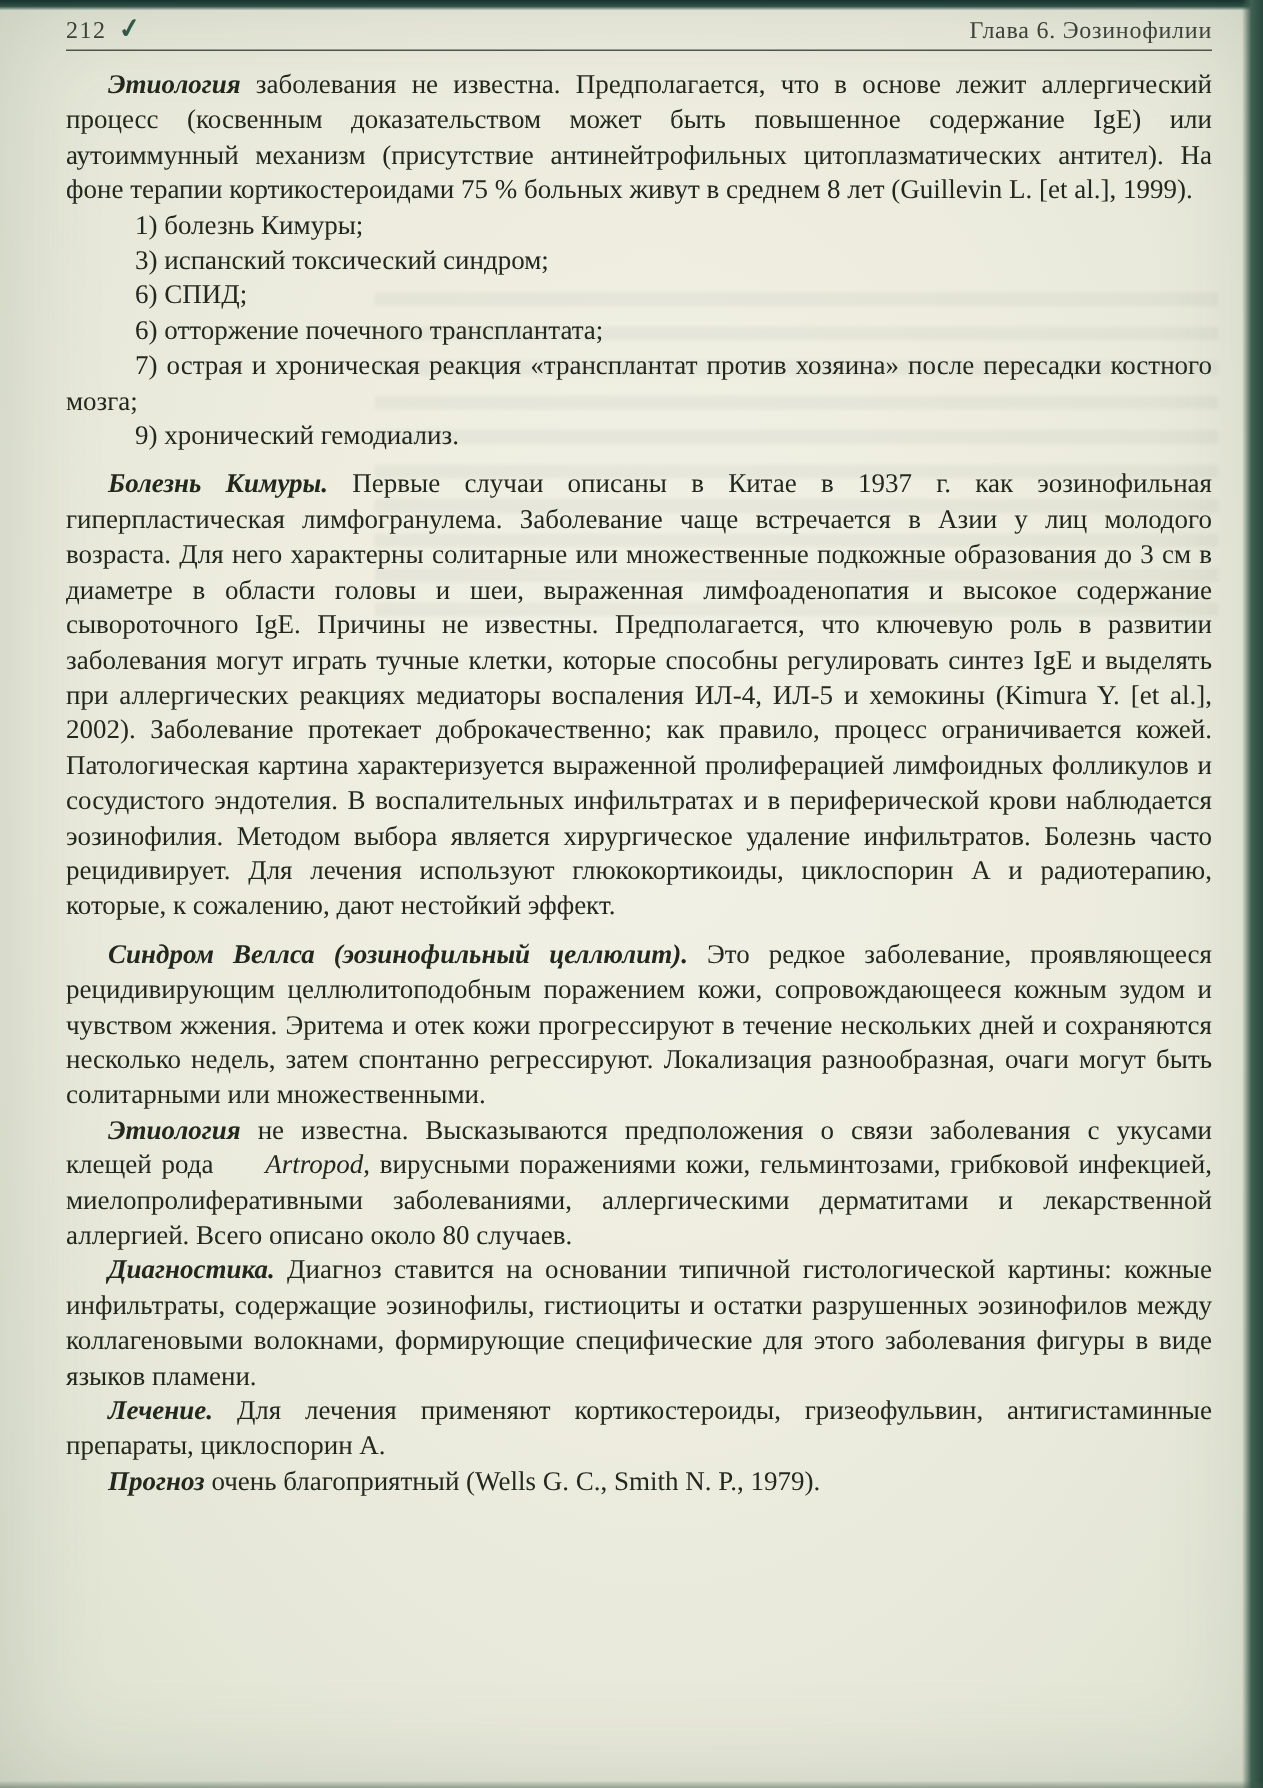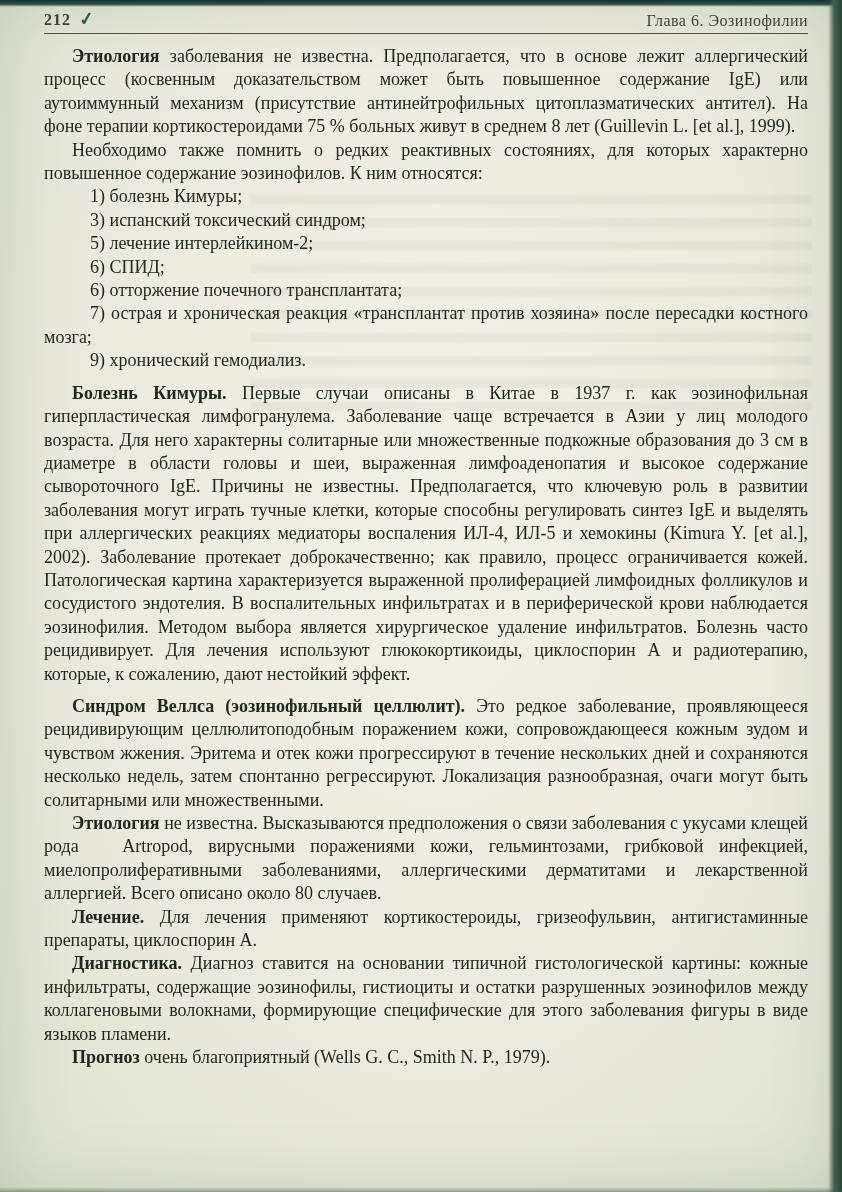--- a/index.html
+++ b/index.html
@@ -35,7 +35,7 @@
     border-bottom:1.6px solid #4d5349;
     padding-bottom:3px;
   }
-  .pageno{font-weight:bold;letter-spacing:1px;text-align:right;}
+  .pageno{font-weight:normal;letter-spacing:1px;text-align:right;}
   .handmark{
     color:#2f5a4c;font-size:18px;font-weight:bold;
     display:inline-block;transform:rotate(-8deg);margin-left:8px;

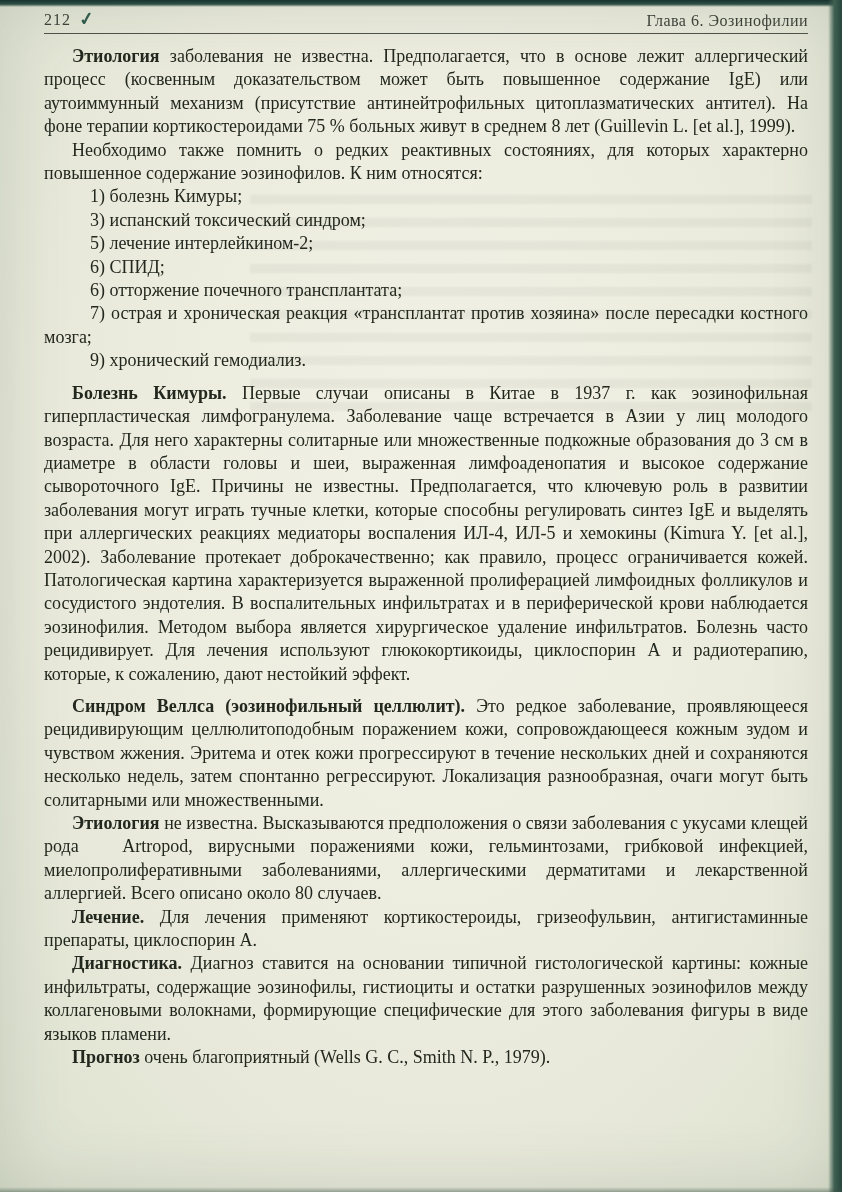--- a/index.html
+++ b/index.html
@@ -47,7 +47,7 @@
     text-align:justify;
   }
   .para{margin:0;text-indent:28px;}
-  .lead{font-weight:bold;}
+  .lead{font-weight:bold;font-style:italic;}
   .em{margin-left:28px;}
   .list-item{margin:0;text-indent:46px;}
   .space-before{margin-top:9px;}

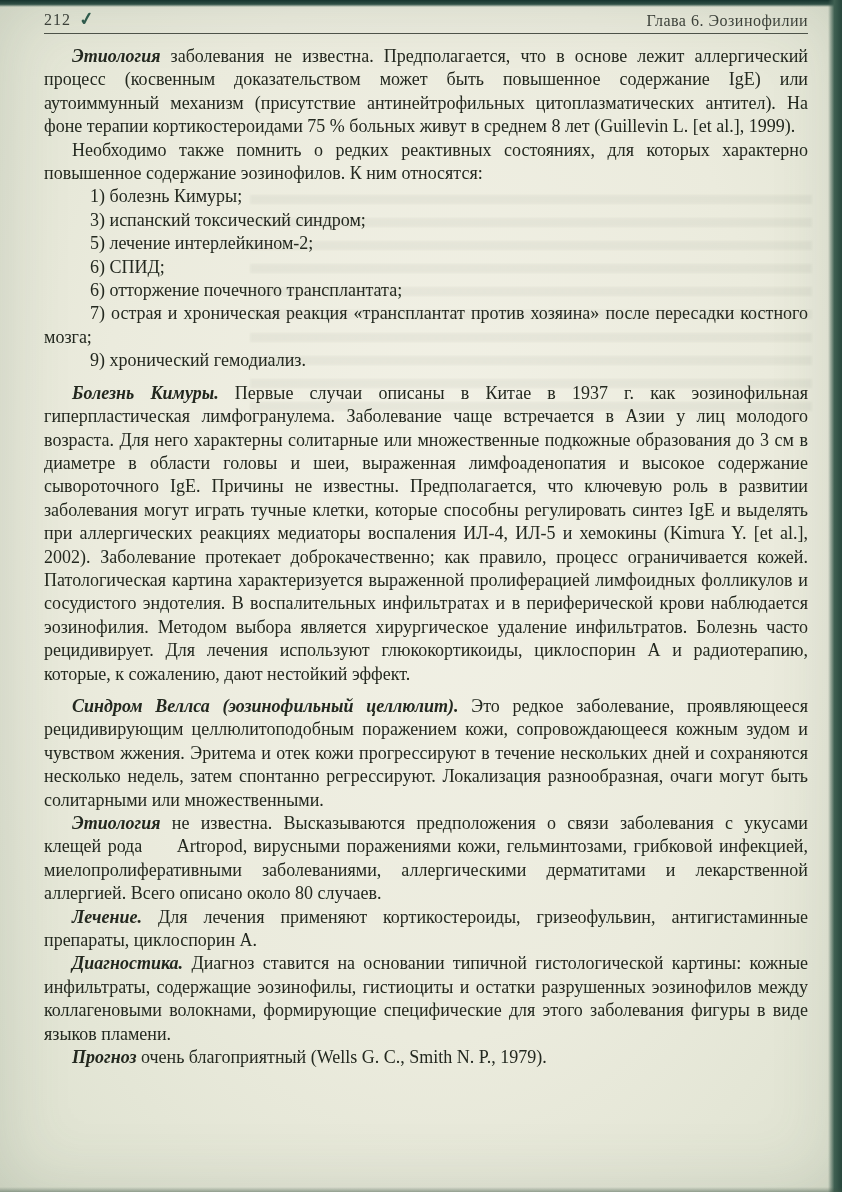--- a/index.html
+++ b/index.html
@@ -81,7 +81,6 @@
 
       <p class="para"><span class="lead">Этиология</span><span> заболевания не известна. Предполагается, что в основе лежит аллергический процесс (косвенным доказательством может быть повышенное содержание IgE) или аутоиммунный механизм (присутствие антинейтрофильных цитоплазматических антител). На фоне терапии кортикостероидами 75 % больных живут в среднем 8 лет (Guillevin L. [et al.], 1999).</span></p>
 
-      <p class="para"><span>Необходимо также помнить о редких реактивных состояниях, для которых характерно повышенное содержание эозинофилов. К ним относятся:</span></p>
 
       <p class="list-item">1) болезнь Кимуры;</p>
       <p class="list-item">3) испанский токсический синдром;</p>

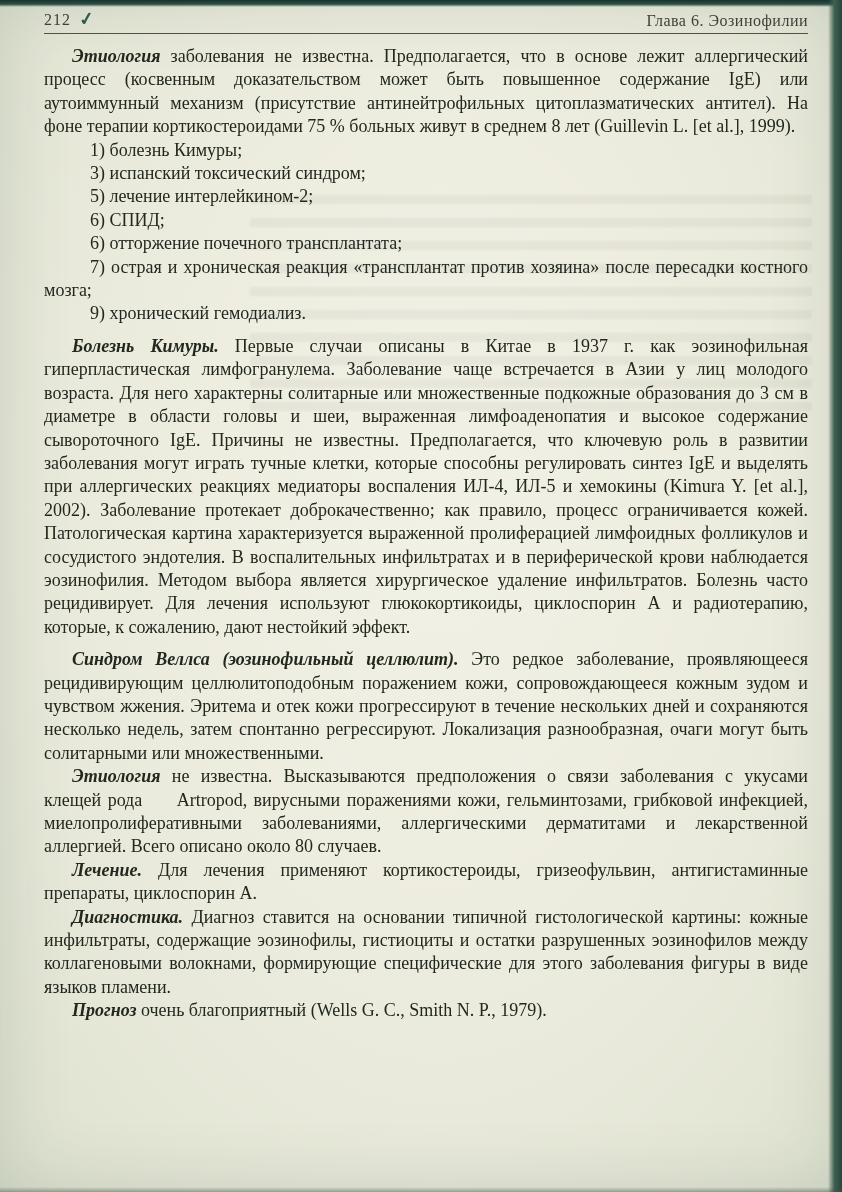--- a/index.html
+++ b/index.html
@@ -84,7 +84,6 @@
 
       <p class="list-item">1) болезнь Кимуры;</p>
       <p class="list-item">3) испанский токсический синдром;</p>
-      <p class="list-item">5) лечение интерлейкином-2;</p>
       <p class="list-item">6) СПИД;</p>
       <p class="list-item">6) отторжение почечного трансплантата;</p>
       <p class="list-item">7) острая и хроническая реакция «трансплантат против хозяина» после пересадки костного мозга;</p>

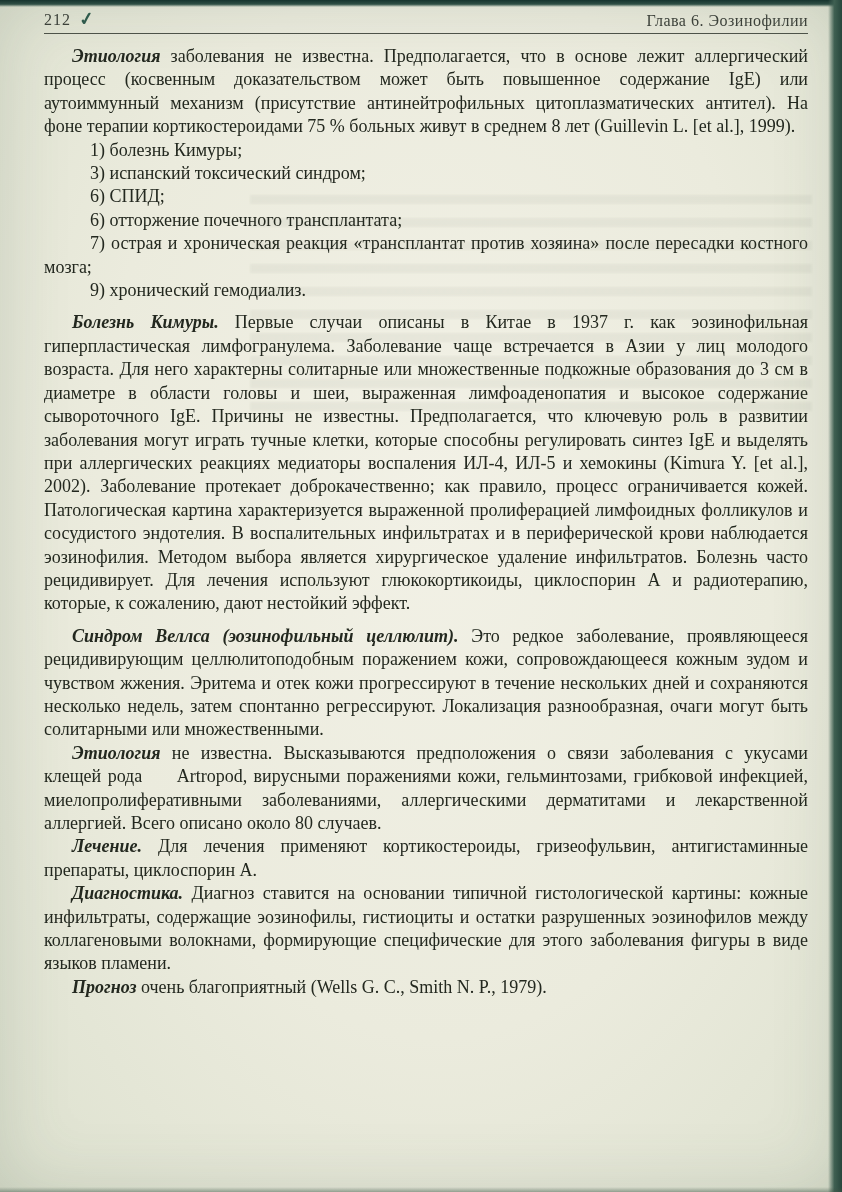--- a/index.html
+++ b/index.html
@@ -48,7 +48,7 @@
   }
   .para{margin:0;text-indent:28px;}
   .lead{font-weight:bold;font-style:italic;}
-  .em{margin-left:28px;}
+  .em{font-style:italic;margin-left:28px;}
   .list-item{margin:0;text-indent:46px;}
   .space-before{margin-top:9px;}
   

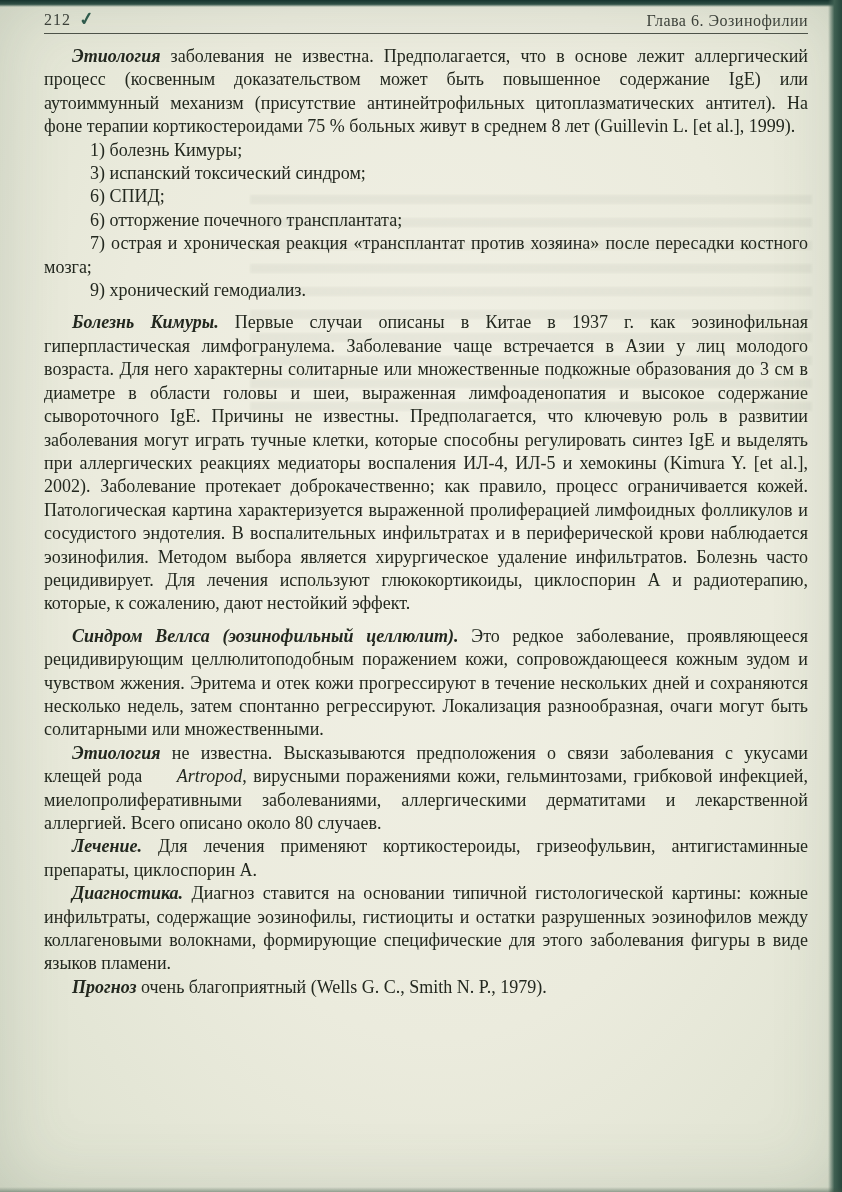--- a/index.html
+++ b/index.html
@@ -95,9 +95,9 @@
 
       <p class="para"><span class="lead">Этиология</span><span> не известна. Высказываются предположения о связи заболевания с укусами клещей рода </span><span class="em">Artropod</span><span>, вирусными поражениями кожи, гельминтозами, грибковой инфекцией, миелопролиферативными заболеваниями, аллергическими дерматитами и лекарственной аллергией. Всего описано около 80 случаев.</span></p>
 
+      <p class="para"><span class="lead">Диагностика.</span><span> Диагноз ставится на основании типичной гистологической картины: кожные инфильтраты, содержащие эозинофилы, гистиоциты и остатки разрушенных эозинофилов между коллагеновыми волокнами, формирующие специфические для этого заболевания фигуры в виде языков пламени.</span></p>
+
       <p class="para"><span class="lead">Лечение.</span><span> Для лечения применяют кортикостероиды, гризеофульвин, антигистаминные препараты, циклоспорин А.</span></p>
-
-      <p class="para"><span class="lead">Диагностика.</span><span> Диагноз ставится на основании типичной гистологической картины: кожные инфильтраты, содержащие эозинофилы, гистиоциты и остатки разрушенных эозинофилов между коллагеновыми волокнами, формирующие специфические для этого заболевания фигуры в виде языков пламени.</span></p>
 
       <p class="para"><span class="lead">Прогноз</span><span> очень благоприятный (Wells G. C., Smith N. P., 1979).</span></p>
 

